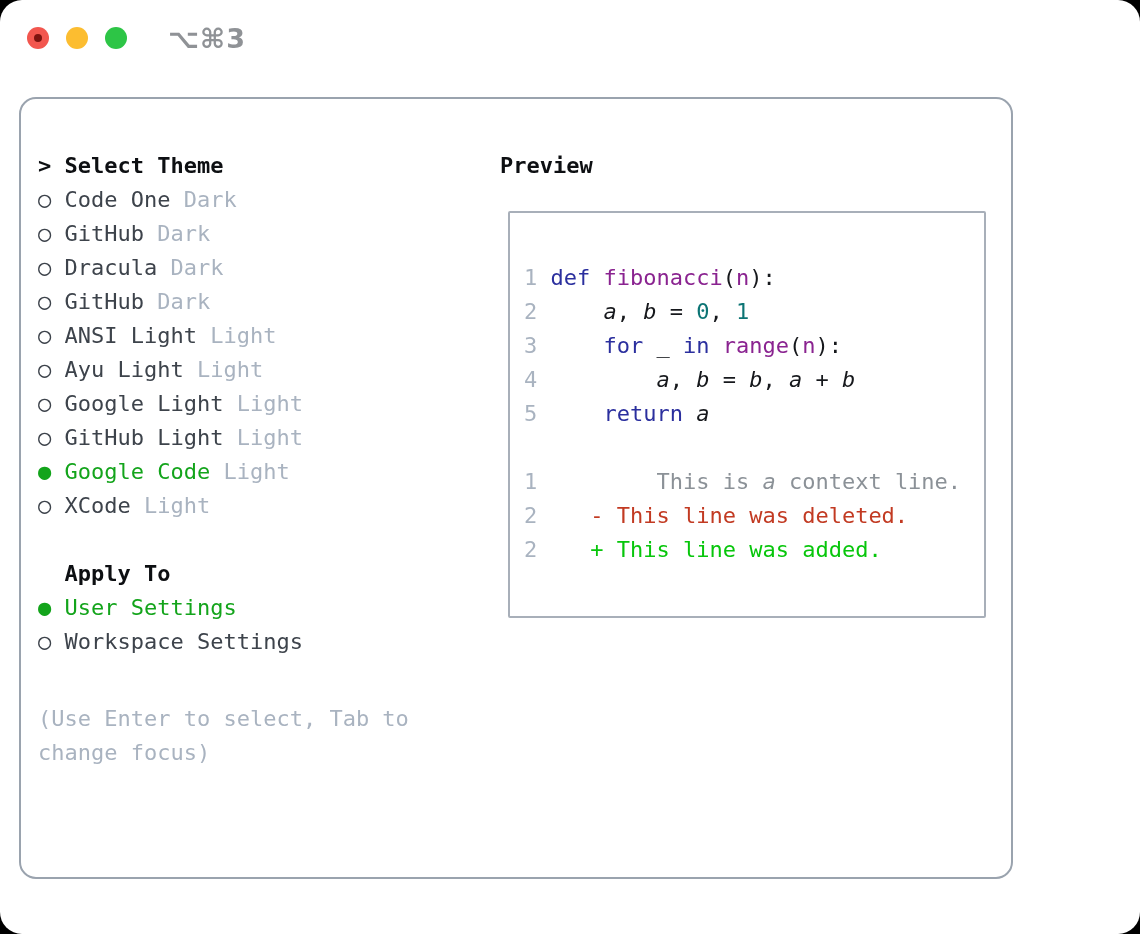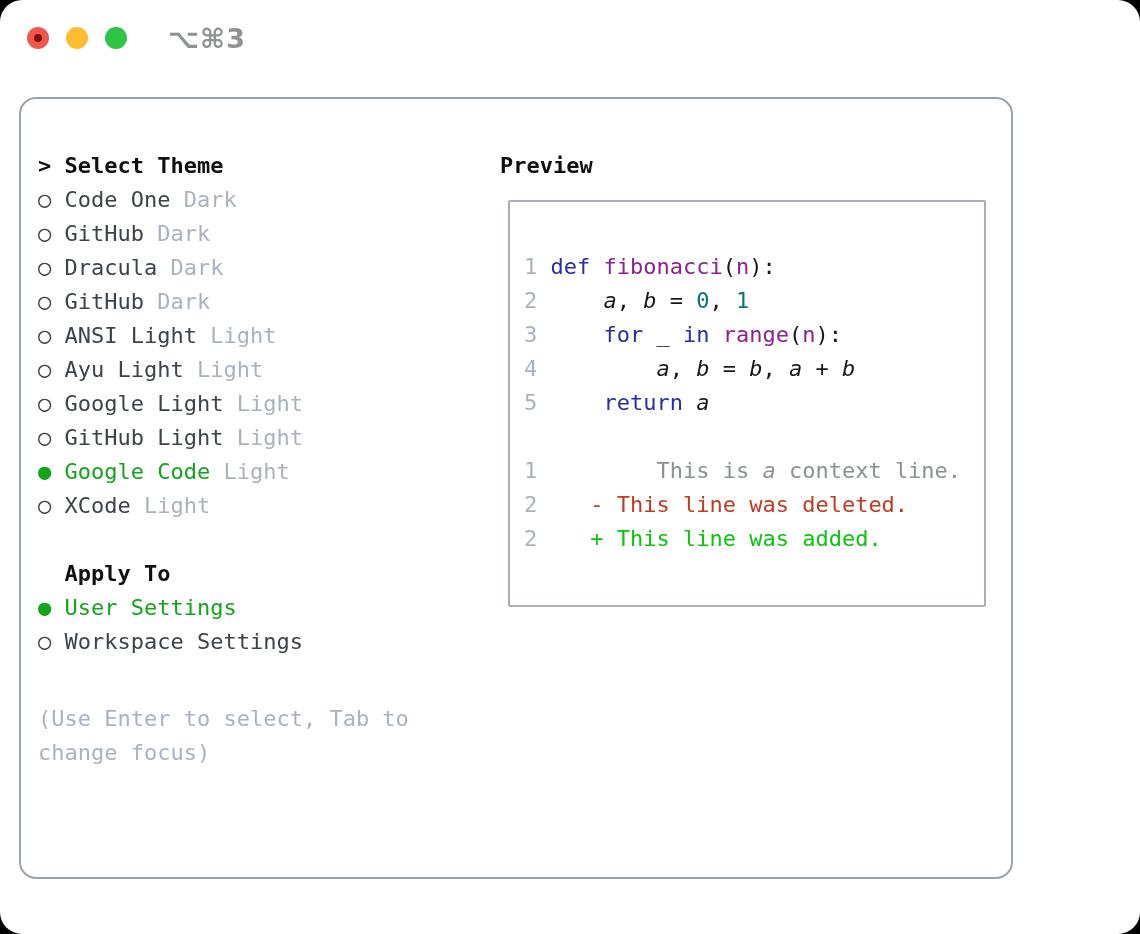--- a/index.html
+++ b/index.html
@@ -60,7 +60,7 @@
   .preview-title{font-weight:bold;color:var(--c-black);white-space:pre;}
   .preview-box{
     box-sizing:border-box;
-    margin-top:17px;margin-left:8px;
+    margin-top:28px;margin-left:8px;
     width:478px;height:407px;
     border:2px solid var(--c-box-border);
     border-radius:2px;

